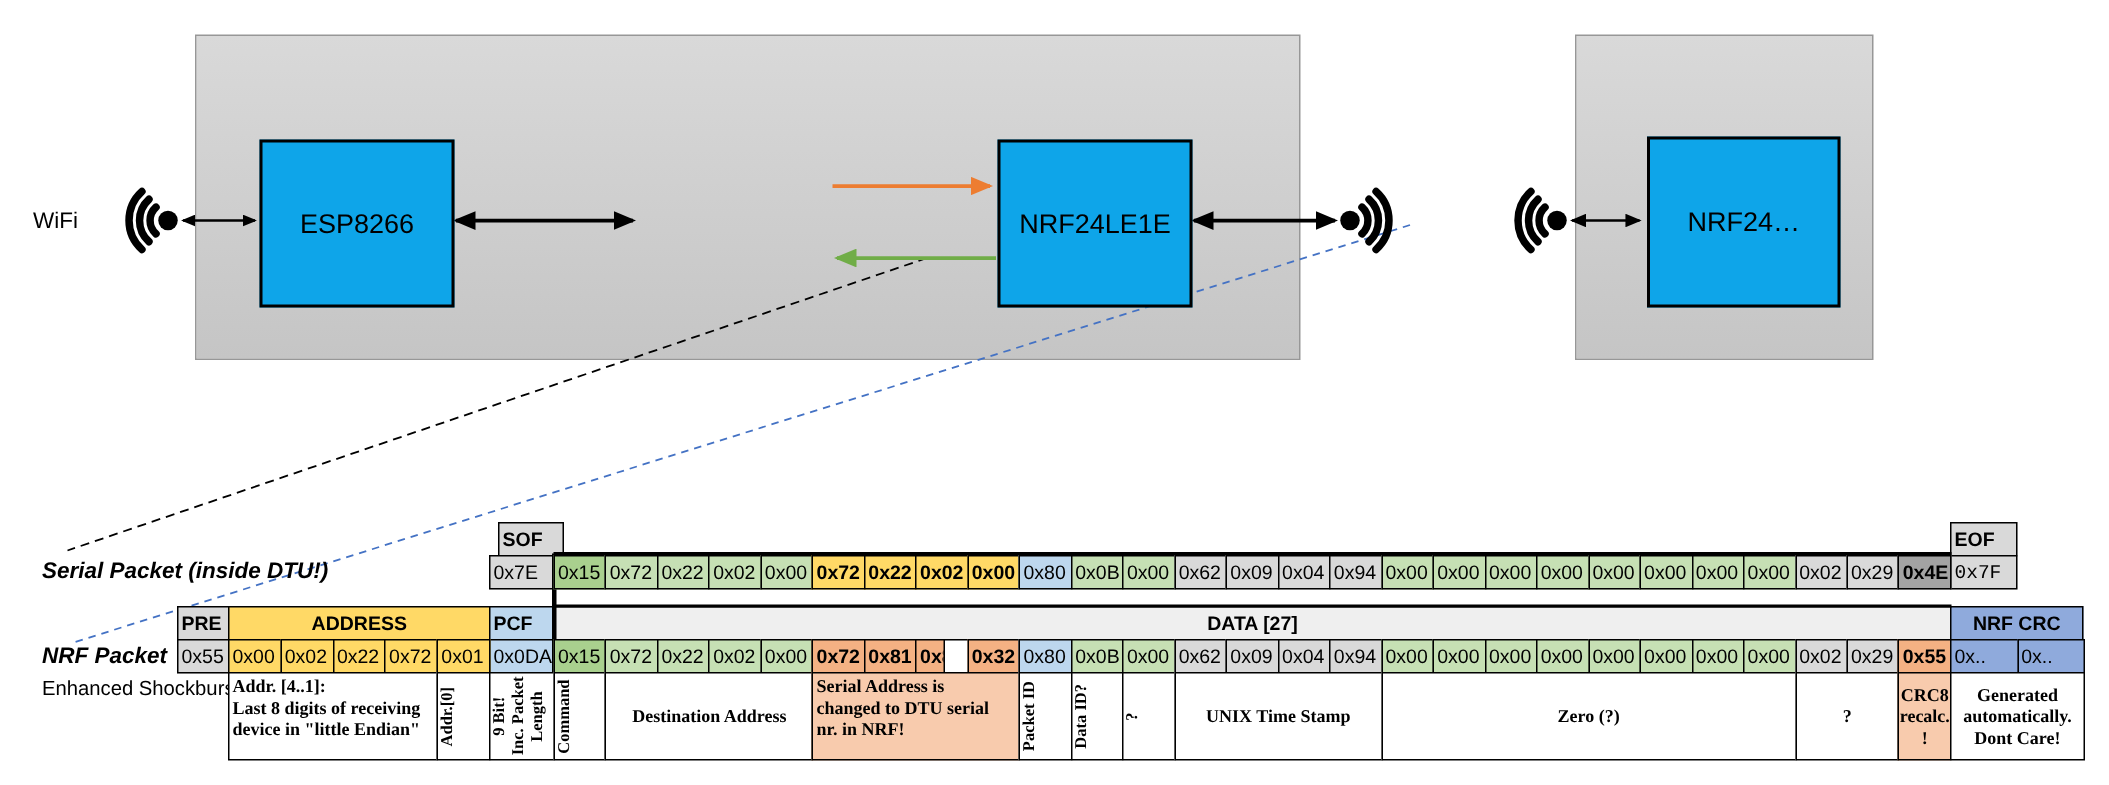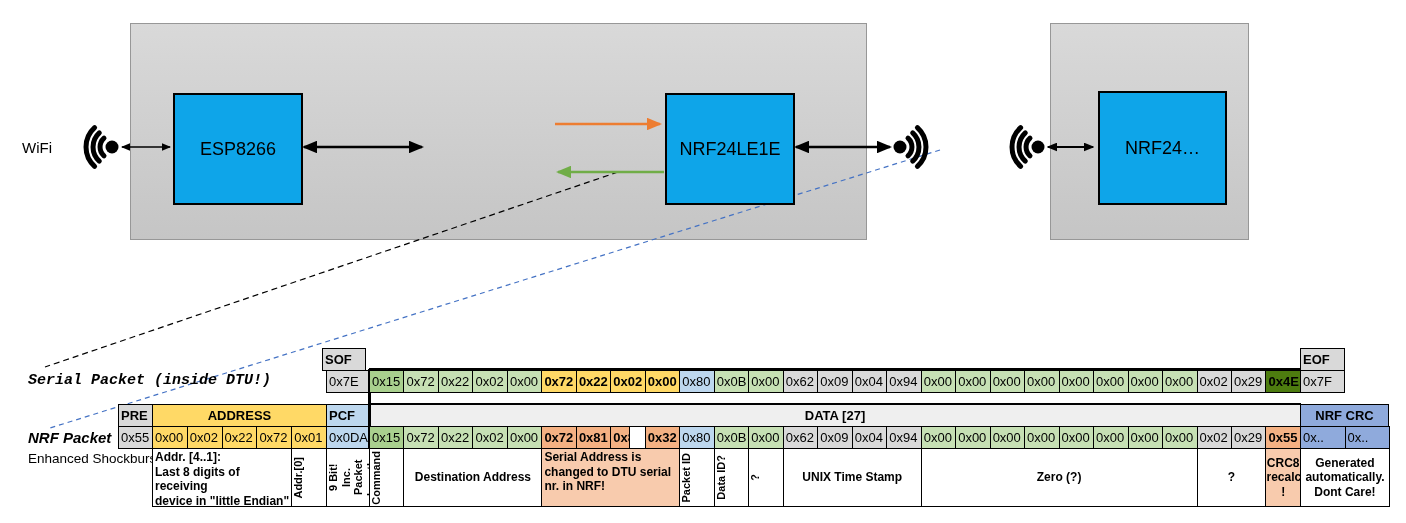--- a/index.html
+++ b/index.html
@@ -29,7 +29,7 @@
   .y{background:#FFD966;} .gold{background:#4d7c0f;} .o{background:#F4B183;} .b{background:#BDD7EE;}
   .cb{background:#8FAADC;} .salmon{background:#F8CBAD;}
   .bd{font-weight:bold;}
-  #sof-h{left:322px;top:348px;width:44px;height:23px;}
+  #sof-h{left:332px;top:348px;width:44px;height:23px;}
   #sof-v{left:326px;top:370px;width:44px;height:23px;}
   #eof-h{left:1300px;top:348px;width:45px;height:23px;}
   #eof-v{left:1300px;top:370px;width:45px;height:23px;}

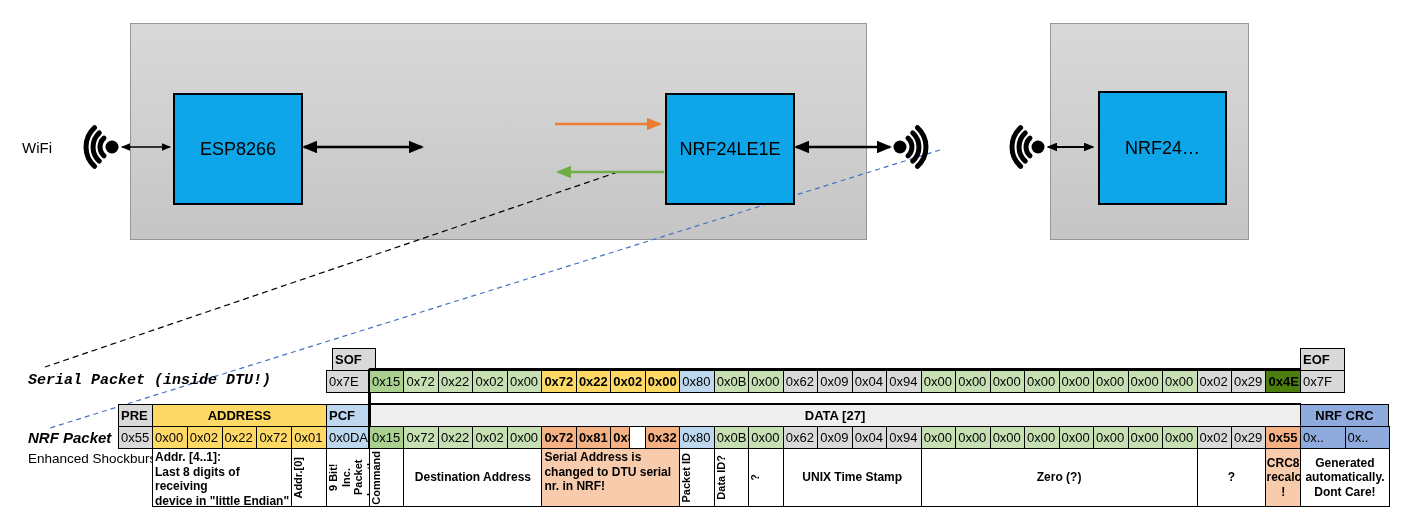--- a/index.html
+++ b/index.html
@@ -45,7 +45,7 @@
   #serial-top{left:369px;top:368px;width:932px;height:2px;}
   #data-top{left:369px;top:403px;width:932px;height:2px;}
   .pkt-label{position:absolute;font-size:15px;font-weight:bold;font-style:italic;white-space:nowrap;}
-  #serial-label{left:28px;top:372px;font-family:Liberation Mono, monospace;}
+  #serial-label{left:28px;top:372px;}
   #nrf-label{left:28px;top:429px;}
   #es-label{position:absolute;left:28px;top:451px;font-size:13.5px;white-space:nowrap;}
   .ann{font-size:12px;font-weight:bold;line-height:1.22;}

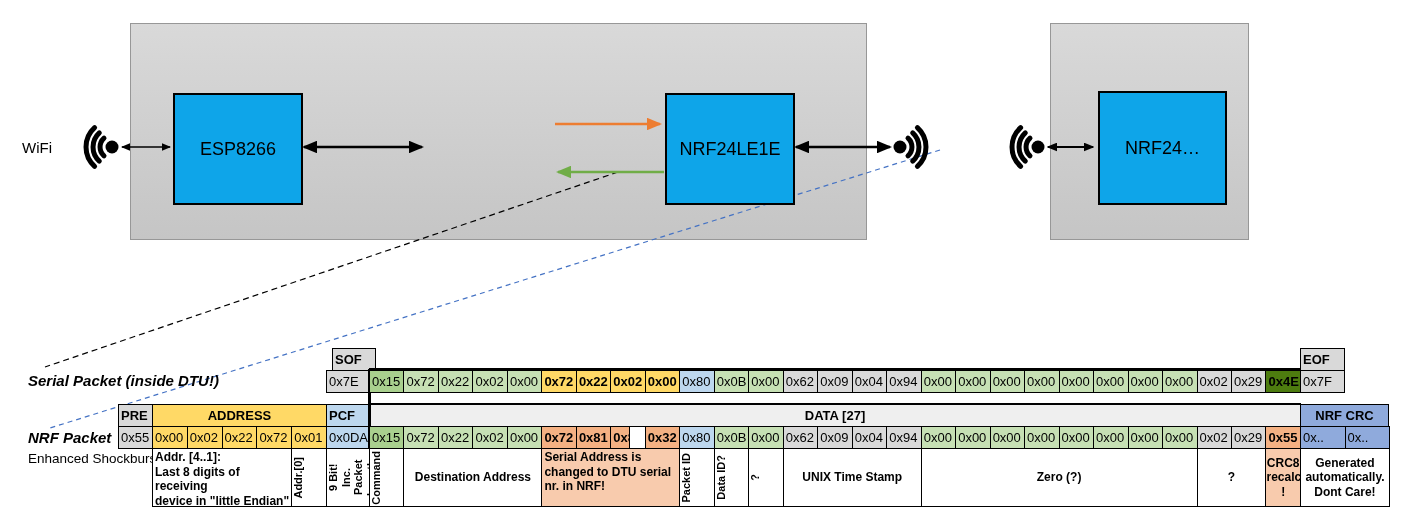--- a/index.html
+++ b/index.html
@@ -26,7 +26,7 @@
   .hdr{font-weight:bold;}
   .ctr{justify-content:center;padding-left:0;}
   .gr{background:#D9D9D9;} .lgr{background:#EFEFEF;} .g{background:#C6E0B4;} .gd{background:#A9D08E;}
-  .y{background:#FFD966;} .gold{background:#4d7c0f;} .o{background:#F4B183;} .b{background:#BDD7EE;}
+  .y{background:#FFD966;} .gold{background:#a3a3a3;} .o{background:#F4B183;} .b{background:#BDD7EE;}
   .cb{background:#8FAADC;} .salmon{background:#F8CBAD;}
   .bd{font-weight:bold;}
   #sof-h{left:332px;top:348px;width:44px;height:23px;}

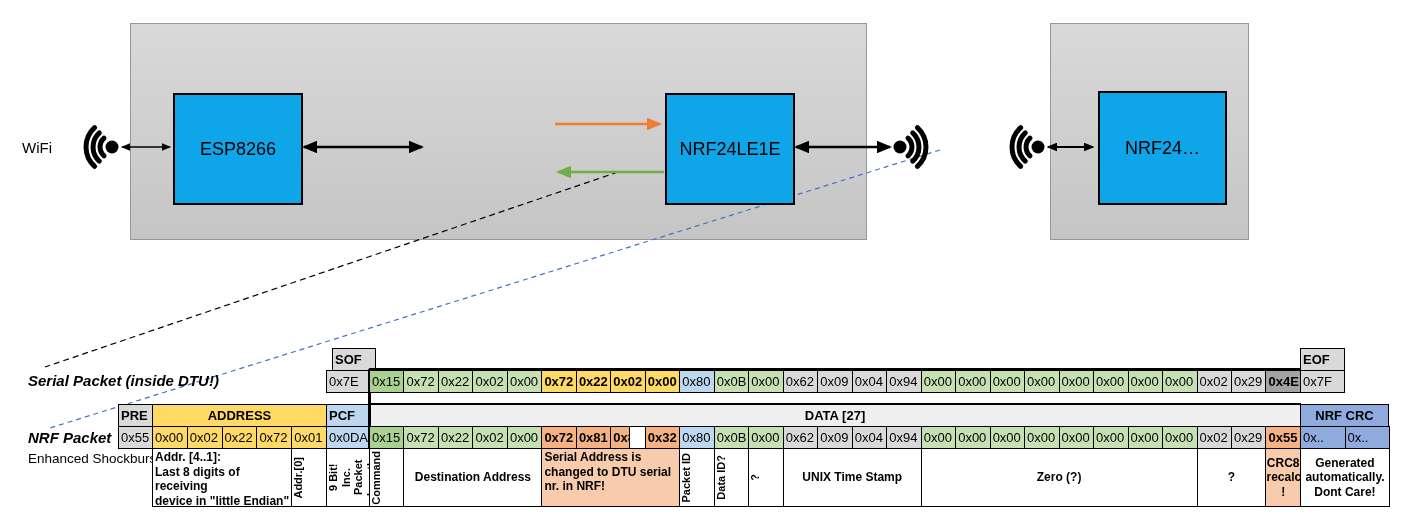--- a/index.html
+++ b/index.html
@@ -32,7 +32,7 @@
   #sof-h{left:332px;top:348px;width:44px;height:23px;}
   #sof-v{left:326px;top:370px;width:44px;height:23px;}
   #eof-h{left:1300px;top:348px;width:45px;height:23px;}
-  #eof-v{left:1300px;top:370px;width:45px;height:23px;}
+  #eof-v{left:1300px;top:370px;width:45px;height:23px;font-family:Liberation Mono, monospace;}
   #pre-h{left:118px;top:404px;width:35px;height:23px;}
   #pre-v{left:118px;top:426px;width:35px;height:23px;}
   #addr-h{left:152px;top:404px;width:175px;height:23px;}

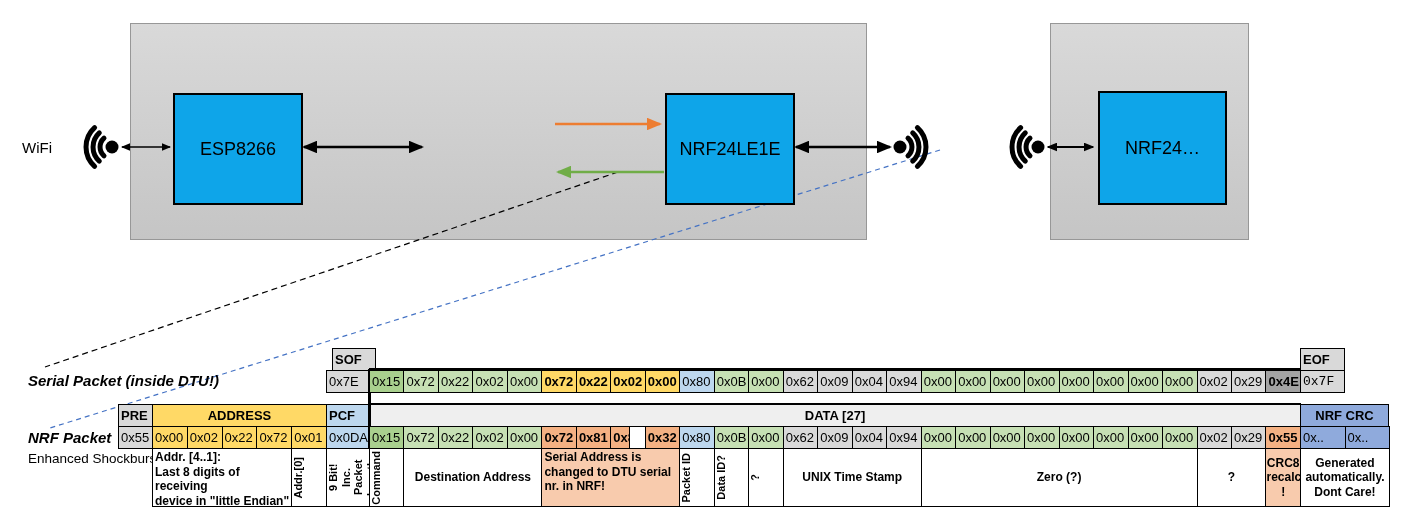--- a/index.html
+++ b/index.html
@@ -48,7 +48,7 @@
   #serial-label{left:28px;top:372px;}
   #nrf-label{left:28px;top:429px;}
   #es-label{position:absolute;left:28px;top:451px;font-size:13.5px;white-space:nowrap;}
-  .ann{font-size:12px;font-weight:bold;line-height:1.22;}
+  .ann{font-size:12px;font-weight:bold;line-height:1.22;font-family:Liberation Serif, serif;}
   .ann span{white-space:pre-line;text-align:center;width:100%;}
   .ann.left{align-items:flex-start;padding:1px 2px;}
   .ann.left span{text-align:left;}

